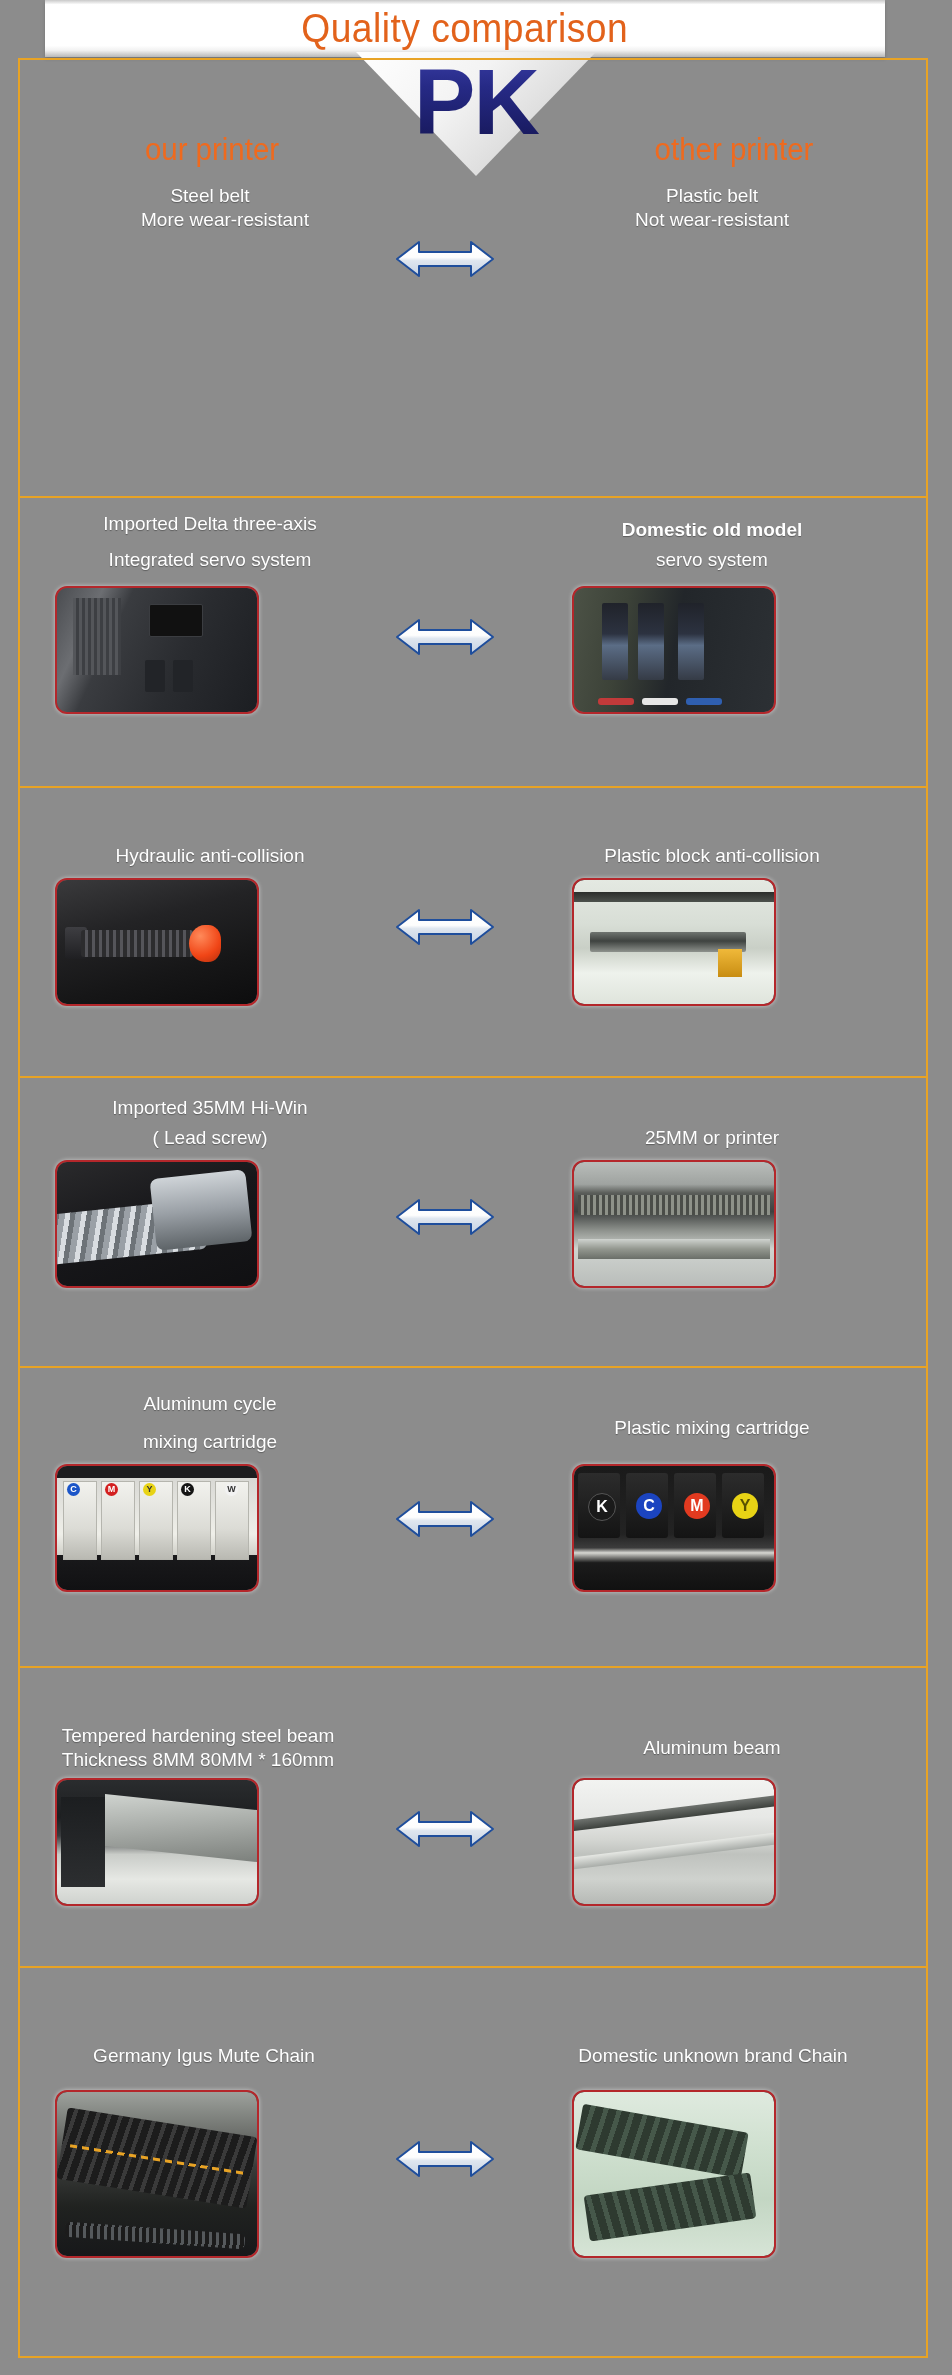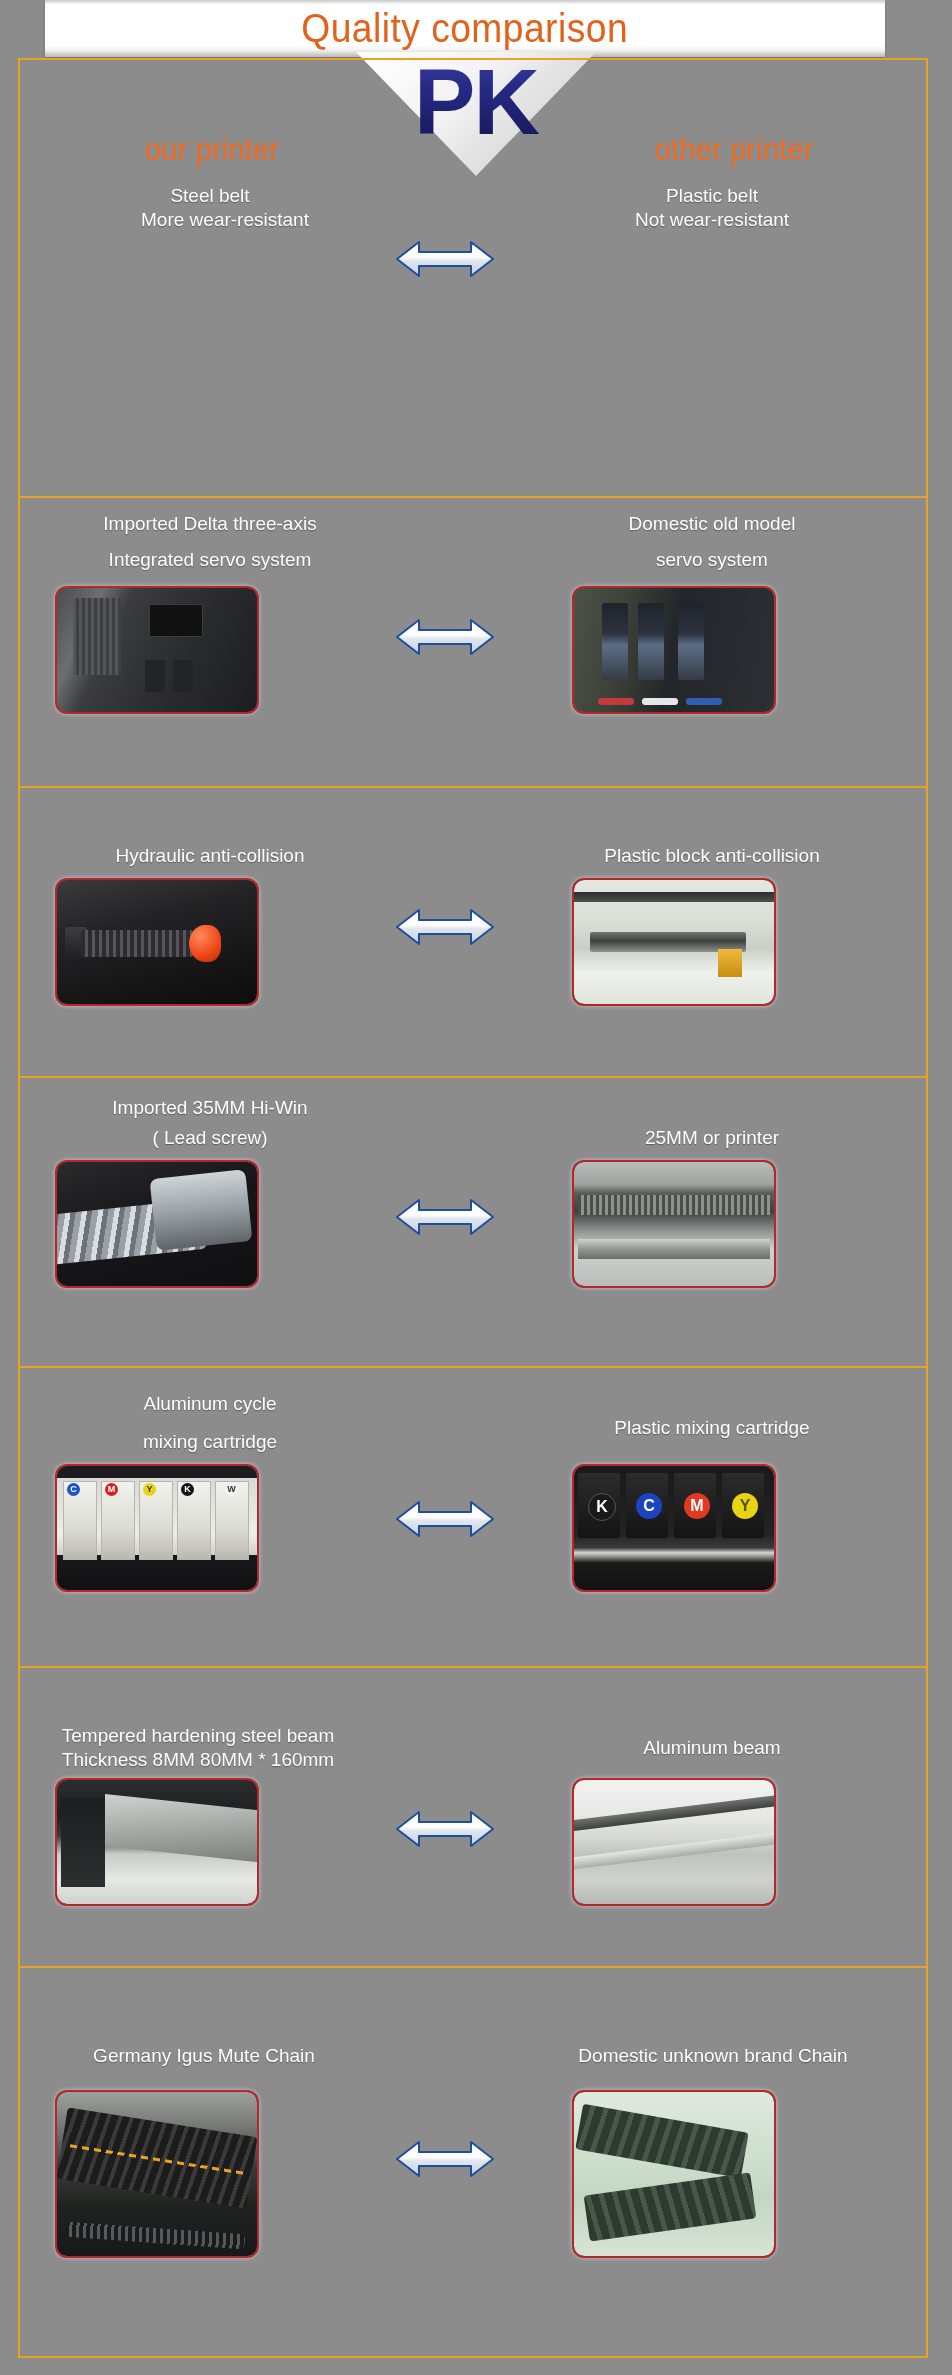--- a/index.html
+++ b/index.html
@@ -254,7 +254,7 @@
   <div class="section-inner">
     <div class="cap" style="left:20px;top:14px;width:340px;">Imported Delta three-axis</div>
     <div class="cap" style="left:20px;top:50px;width:340px;">Integrated servo system</div>
-    <div class="cap" style="left:522px;top:14px;width:340px;">Domestic old model</div>
+    <div class="cap" style="left:522px;top:20px;width:340px;font-weight:bold;">Domestic old model</div>
     <div class="cap" style="left:522px;top:50px;width:340px;">servo system</div>
 
     <div class="photo" style="left:35px;top:88px;width:204px;height:128px;">

